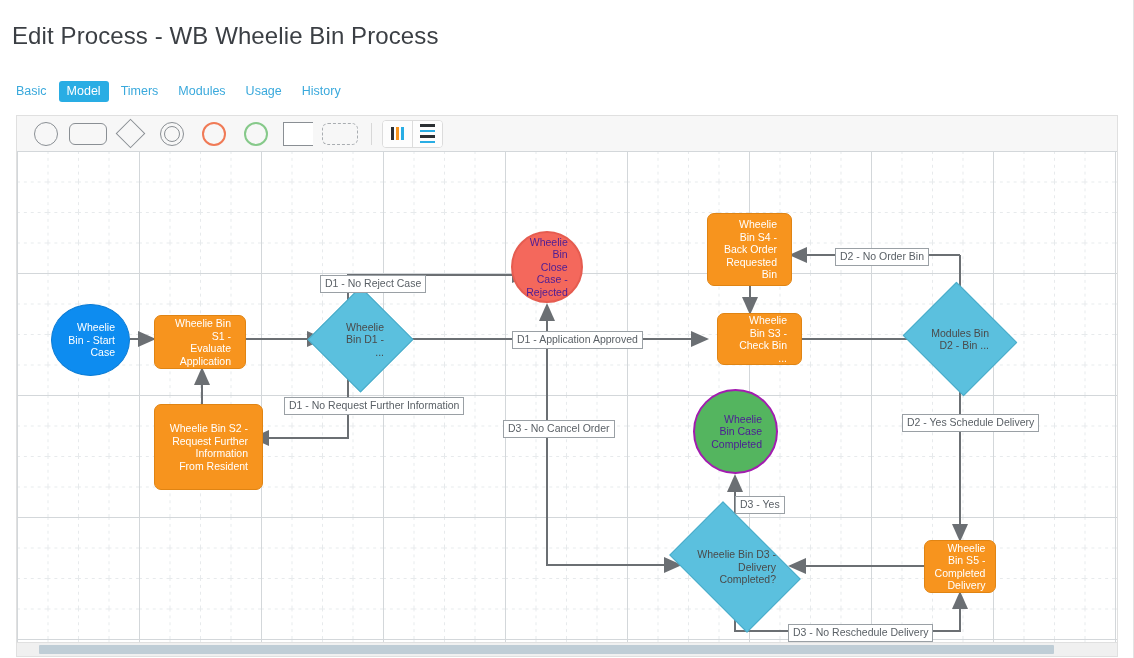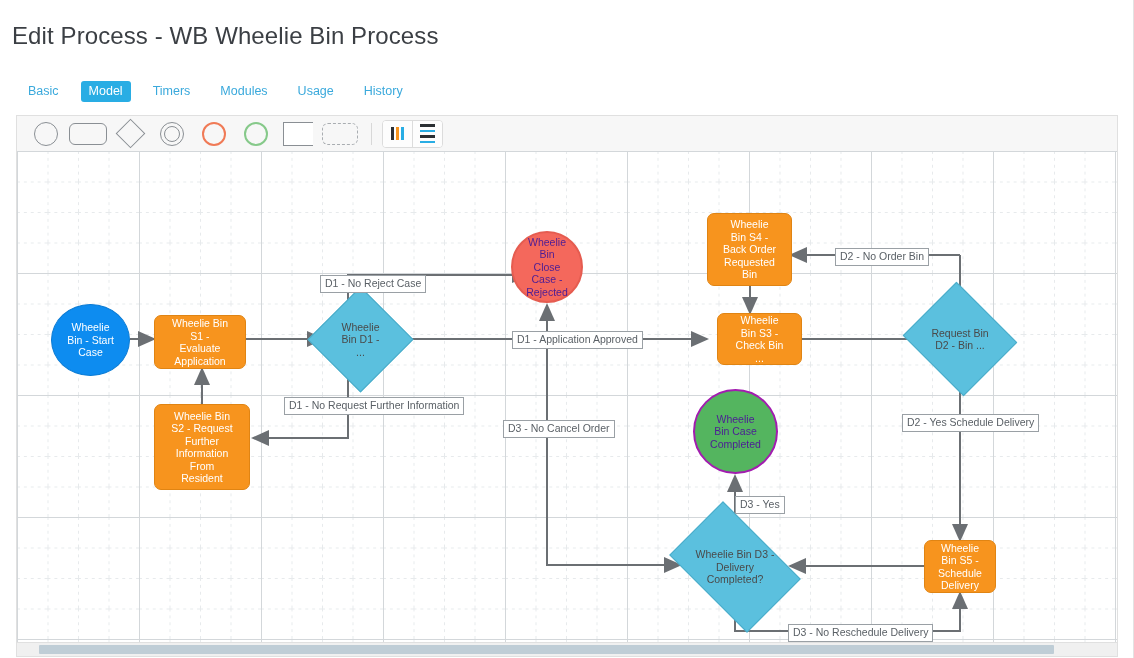--- a/index.html
+++ b/index.html
@@ -20,7 +20,7 @@
   }
 
   
-  .tabs{position:absolute;left:20px;top:81px;display:flex;align-items:flex-end;gap:14px;}
+  .tabs{position:absolute;left:8px;top:81px;display:flex;align-items:flex-end;gap:4px;}
   .tab{
     font-size:12.5px;color:#3aa9dc;padding:3px 8px;border-radius:3px;
     white-space:nowrap;cursor:pointer;line-height:15px;

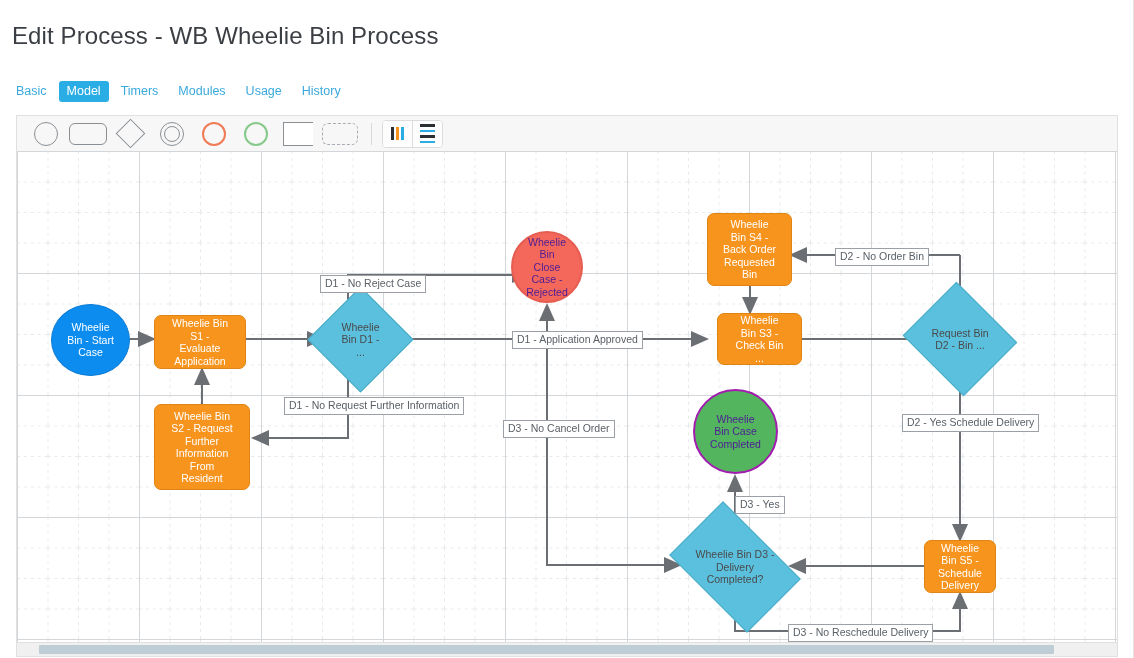--- a/index.html
+++ b/index.html
@@ -86,7 +86,7 @@
   
   .node{position:absolute;box-sizing:border-box;display:flex;align-items:center;
         justify-content:center;text-align:center;cursor:pointer;}
-  .node .lbl{pointer-events:none;line-height:12.5px;font-size:10.5px;padding:0 14px;}
+  .node .lbl{pointer-events:none;line-height:12.5px;font-size:10.5px;padding:0 14px;text-align:right;}
   .n-circle{border-radius:50%;}
   .n-start{background:#0d8cf0;border:1px solid #0a7bd4;color:#fff;}
   .n-reject{background:#f4685c;border:2px solid #e55c50;color:#4c1d95;}

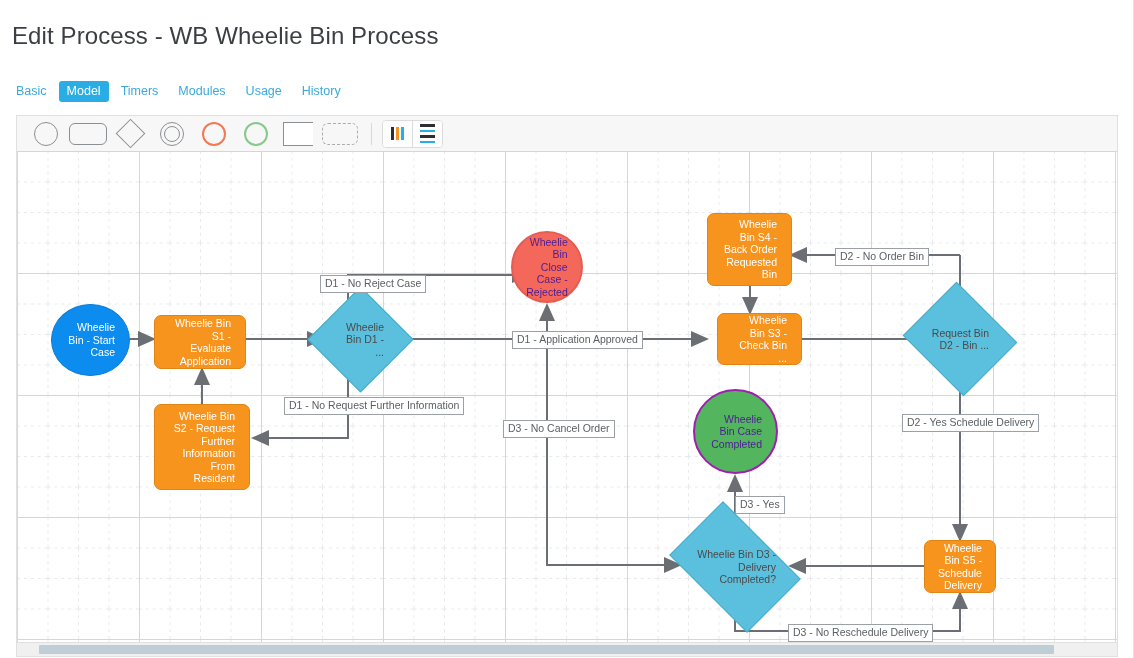--- a/index.html
+++ b/index.html
@@ -251,7 +251,7 @@
 
     <div class="node n-diamond" style="left:900px;top:150px;width:86px;height:76px;">
       <span class="dia"></span>
-      <span class="lbl">Request Bin D2 - Bin ...</span>
+      <span class="lbl">Modules Bin D2 - Bin ...</span>
     </div>
 
     <div class="node n-circle n-done" style="left:676px;top:238px;width:85px;height:85px;">

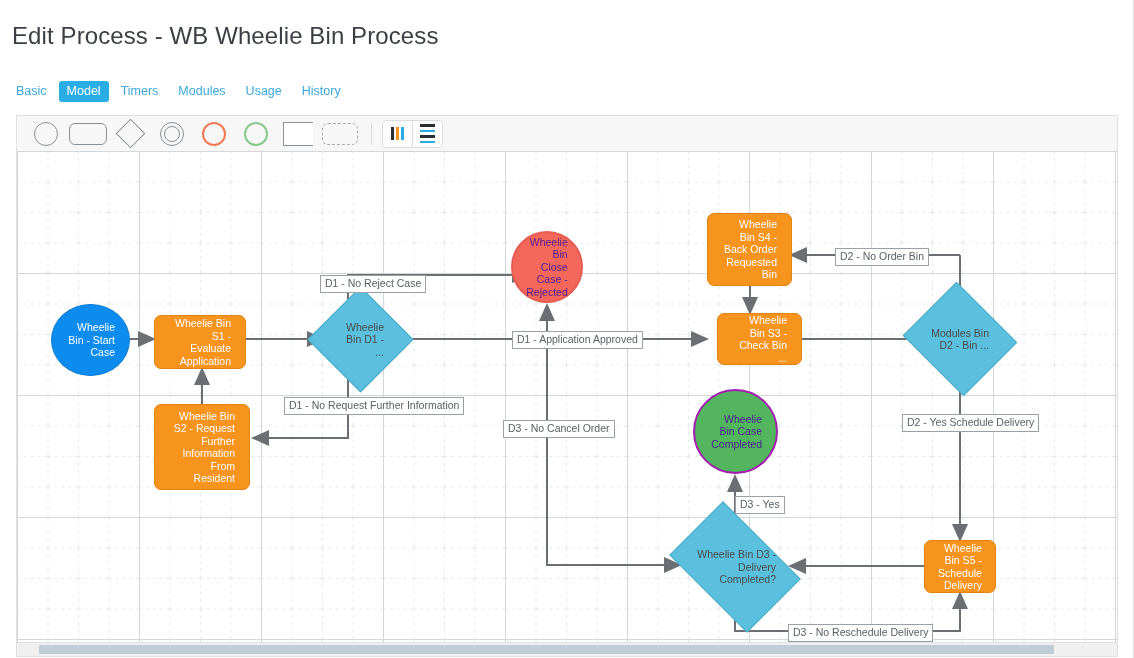--- a/index.html
+++ b/index.html
@@ -228,7 +228,7 @@
       <span class="lbl">Wheelie Bin S1 - Evaluate Application</span>
     </div>
 
-    <div class="node n-task" style="left:137px;top:253px;width:96px;height:86px;">
+    <div class="node n-task" style="left:137px;top:253px;width:109px;height:86px;">
       <span class="lbl">Wheelie Bin S2 - Request Further Information From Resident</span>
     </div>
 

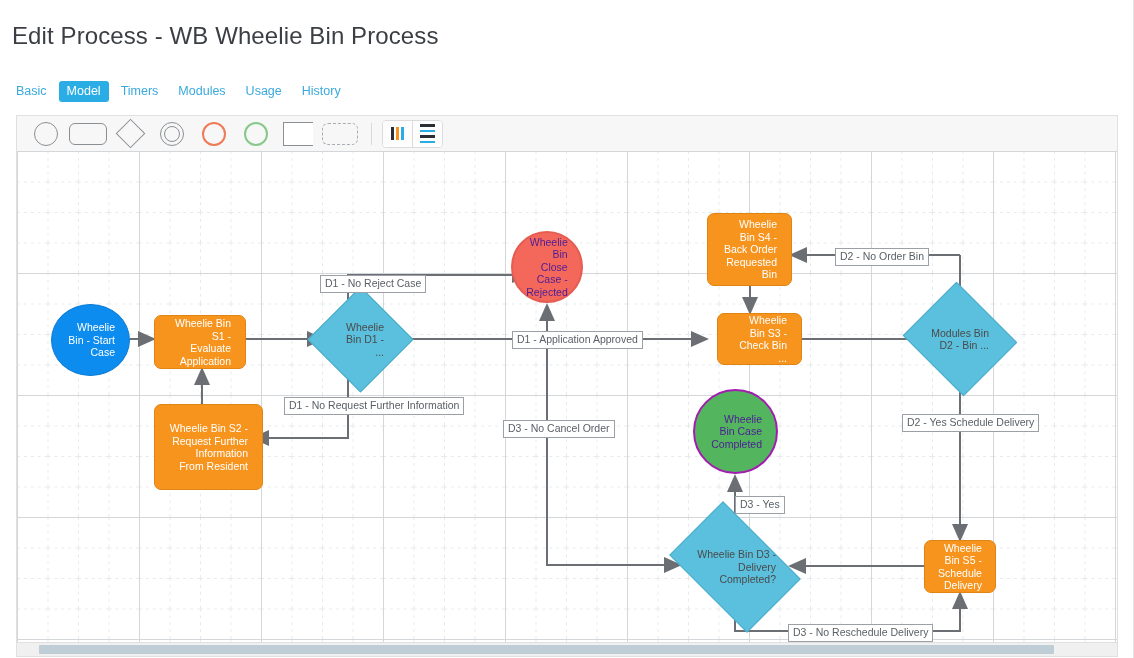--- a/index.html
+++ b/index.html
@@ -264,7 +264,7 @@
     </div>
 
     <div class="node n-task" style="left:907px;top:389px;width:72px;height:53px;">
-      <span class="lbl">Wheelie Bin S5 - Schedule Delivery</span>
+      <span class="lbl">Wheelie Bin S5 - Completed Delivery</span>
     </div>
 
     <div class="elabel" style="left:291px;top:124px;">D1 - No Reject Case</div>

